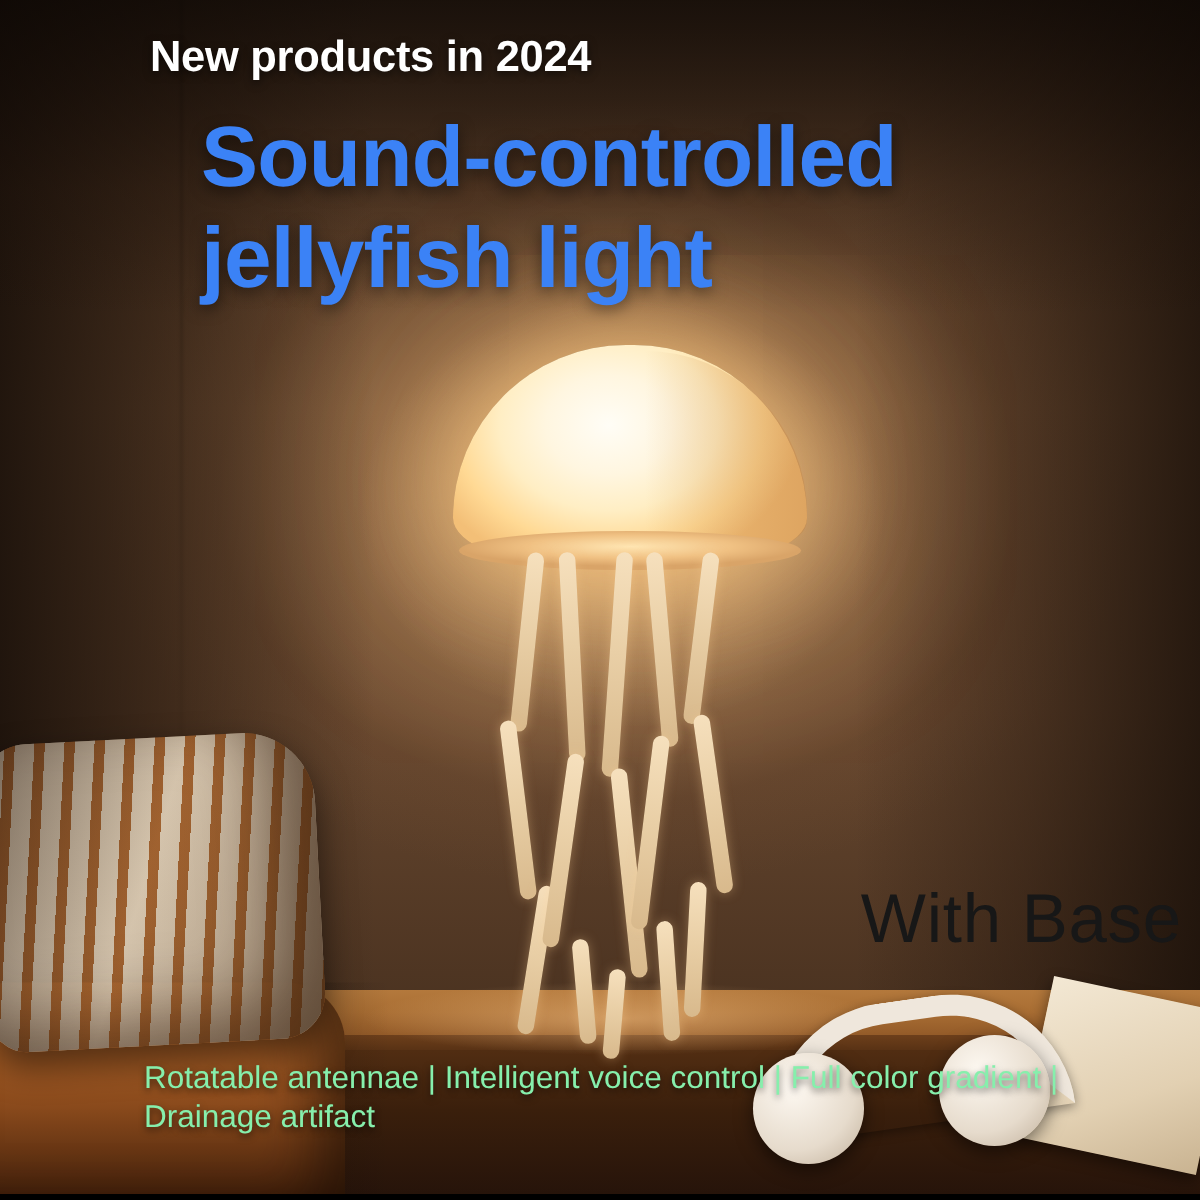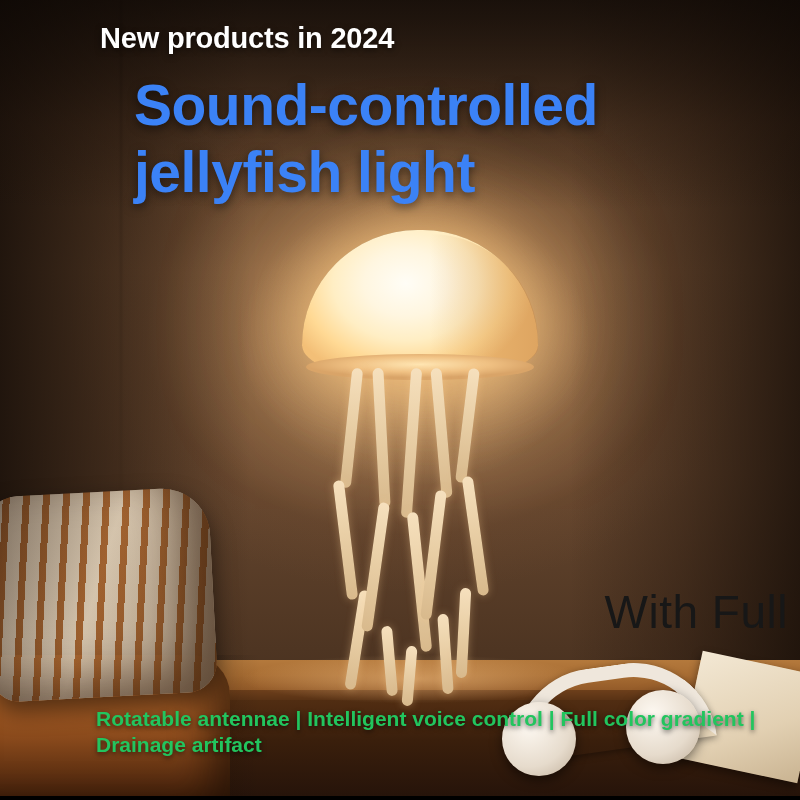--- a/index.html
+++ b/index.html
@@ -275,7 +275,7 @@
 
   <div class="headline-small">New products in 2024</div>
   <div class="headline-big">Sound-controlled jellyfish light</div>
-  <div class="with-base">With Full</div>
+  <div class="with-base">With Base</div>
   <div class="features">Rotatable antennae | Intelligent voice control | Full color gradient | Drainage artifact</div>
 
 </div>

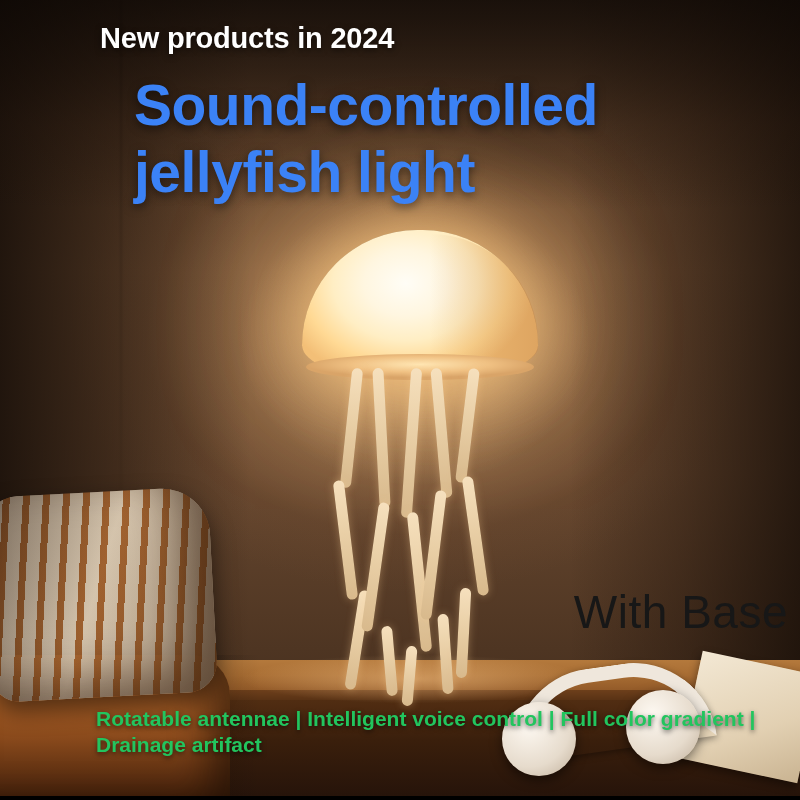--- a/index.html
+++ b/index.html
@@ -210,8 +210,8 @@
     left: 96px; top: 706px;
     width: 660px;
     font-size: 21px;
-    font-weight: bold;
-    color: #22c55e;
+    font-weight: normal;
+    color: #86efac;
     line-height: 1.26;
     text-shadow: 0 2px 5px rgba(0,0,0,0.6);
   }

